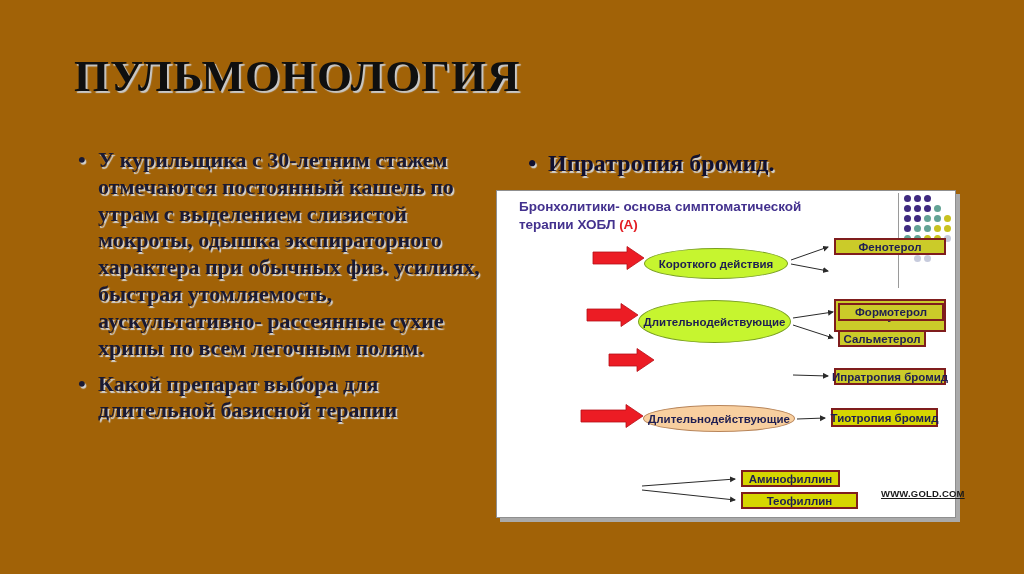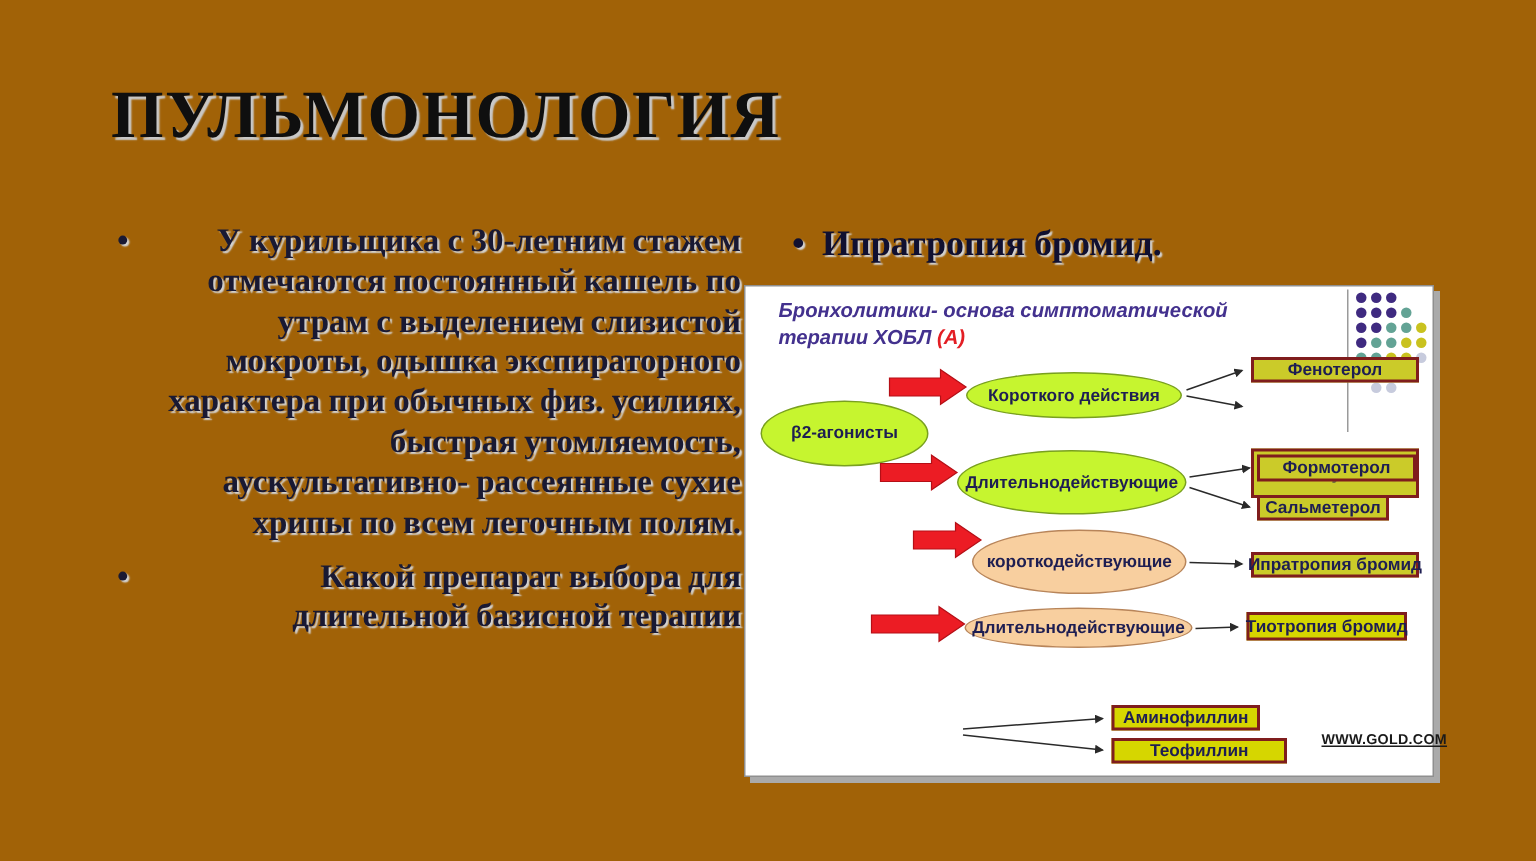--- a/index.html
+++ b/index.html
@@ -20,7 +20,6 @@
     position:relative; padding-left:22px; margin-bottom:9px;
     font-size:22px; font-weight:bold; line-height:1.22; color:#191933;
     text-shadow:1.5px 1.5px 1px #d4d4d4;
-    text-align:right;
   }
   .bullets li::before { content:"•"; position:absolute; left:2px; top:0; }
   

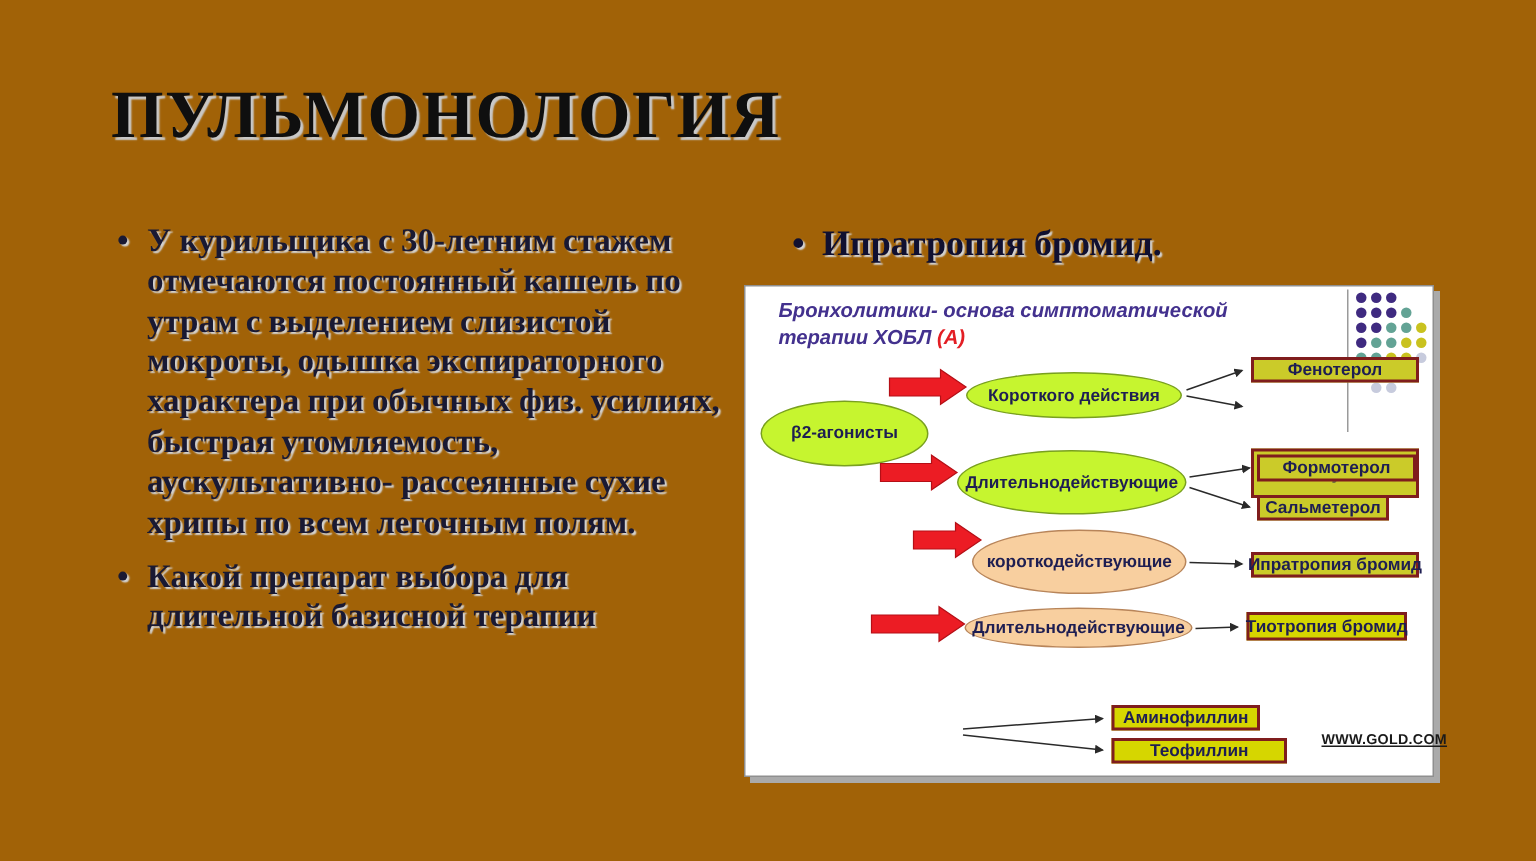--- a/index.html
+++ b/index.html
@@ -38,7 +38,7 @@
   }
   .panel-header {
     position:absolute; left:22px; top:7px; width:340px;
-    font-size:13.5px; font-weight:bold; font-style:italic;
+    font-size:13.5px; font-weight:bold; 
     color:#43318e; line-height:1.3;
   }
   .panel-header .grade { color:#e31e24; }

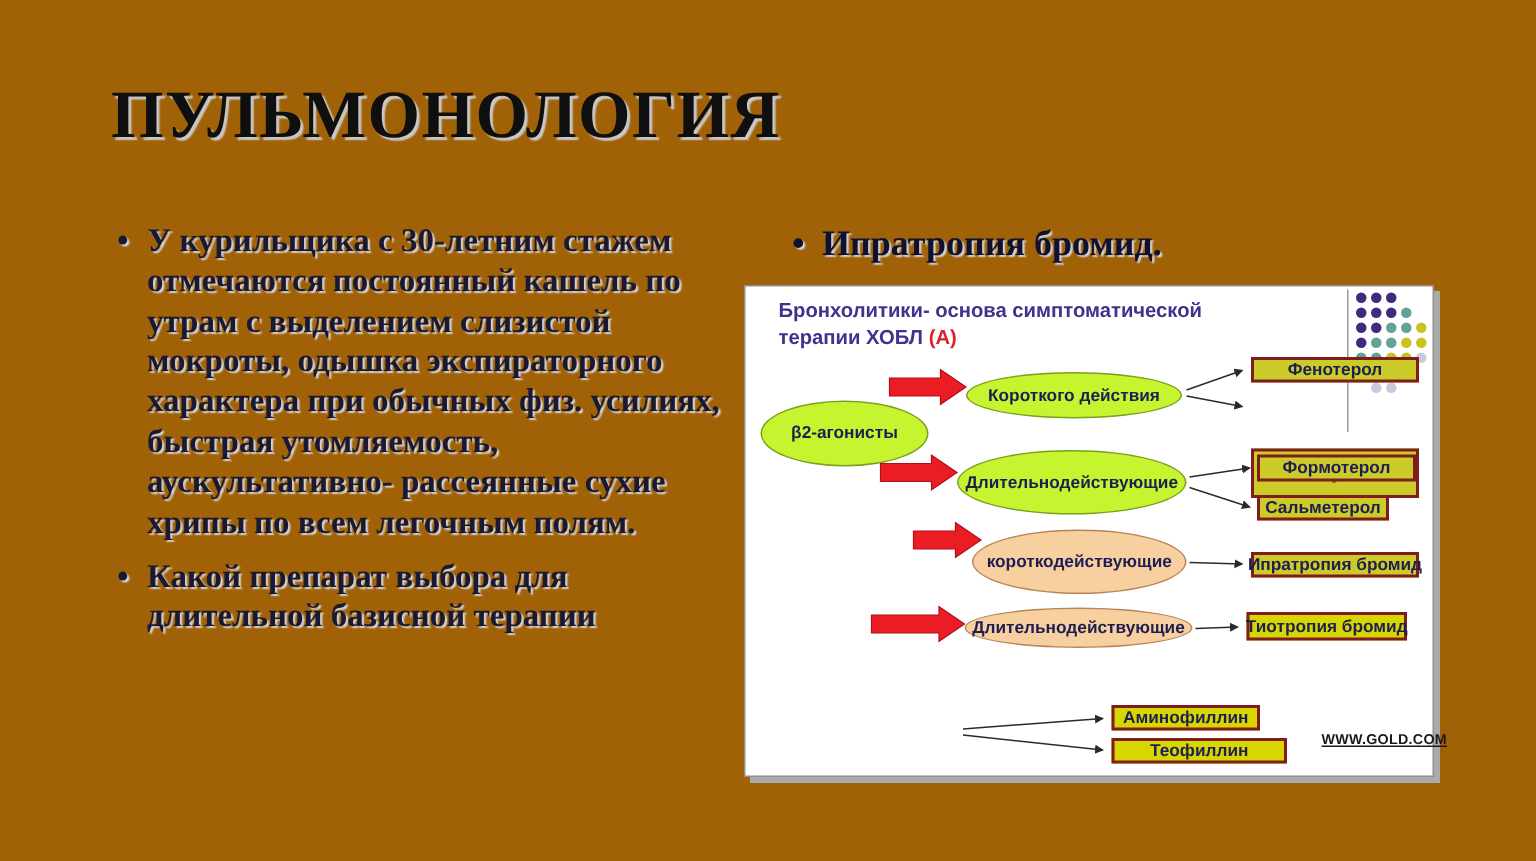--- a/index.html
+++ b/index.html
@@ -142,7 +142,6 @@
         <span class="dot" style="visibility: hidden;"></span>
       </div>
 
-    <div class="ellipse green e-b2">β2-агонисты</div>
     <div class="ellipse green e-short-g">Короткого действия</div>
     <div class="ellipse green e-long-g">Длительнодействующие</div>
     <div class="ellipse peach e-short-p">короткодействующие</div>

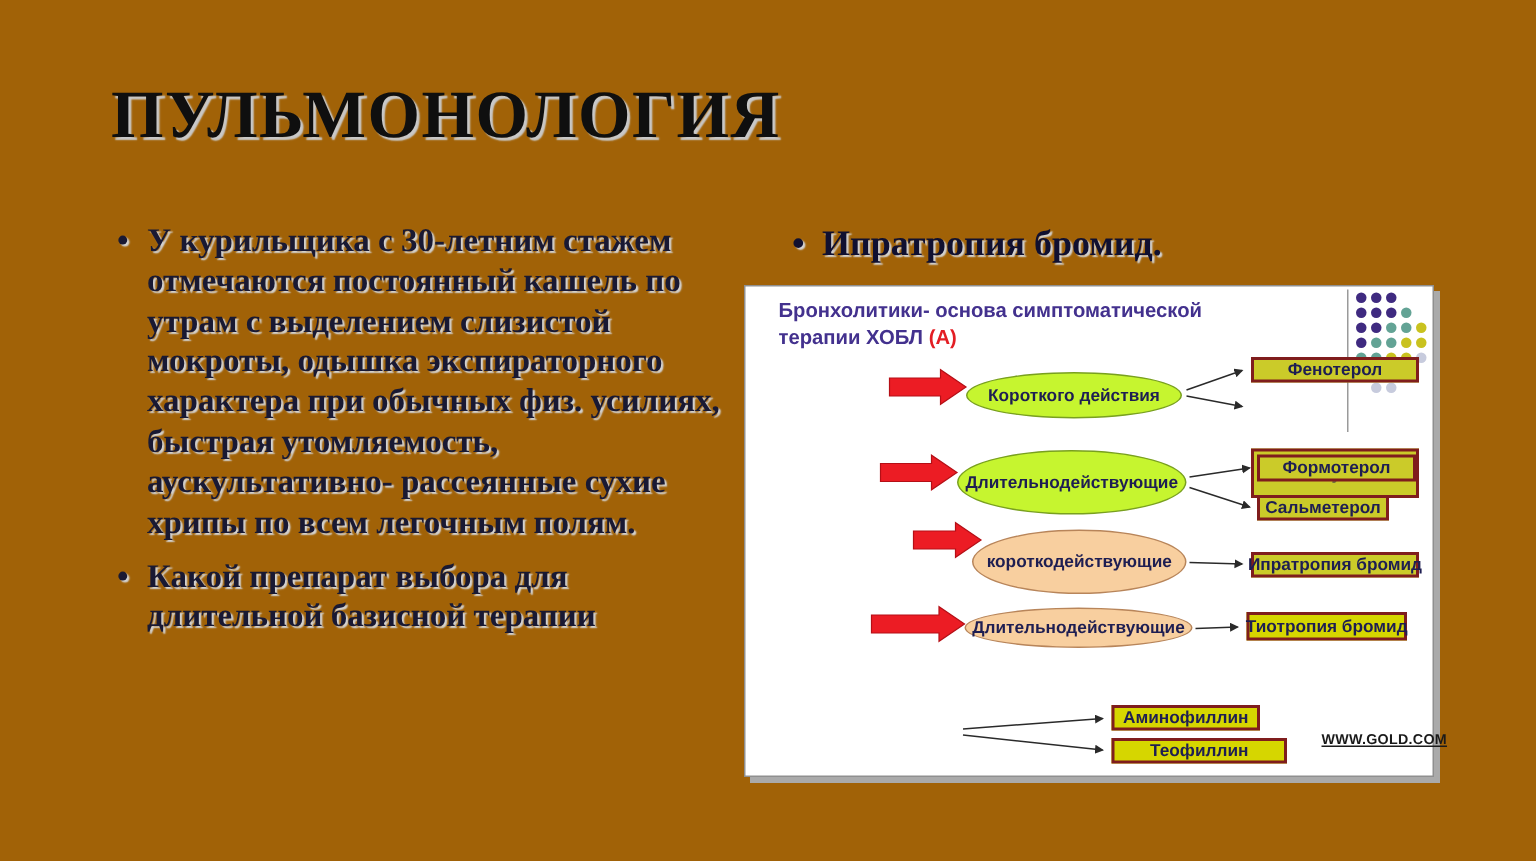--- a/index.html
+++ b/index.html
@@ -144,7 +144,6 @@
 
     <div class="ellipse green e-short-g">Короткого действия</div>
     <div class="ellipse green e-long-g">Длительнодействующие</div>
-    <div class="ellipse peach e-short-p">короткодействующие</div>
     <div class="ellipse peach e-long-p">Длительнодействующие</div>
 
     <div class="dbox olive b-fenoterol">Фенотерол</div>

